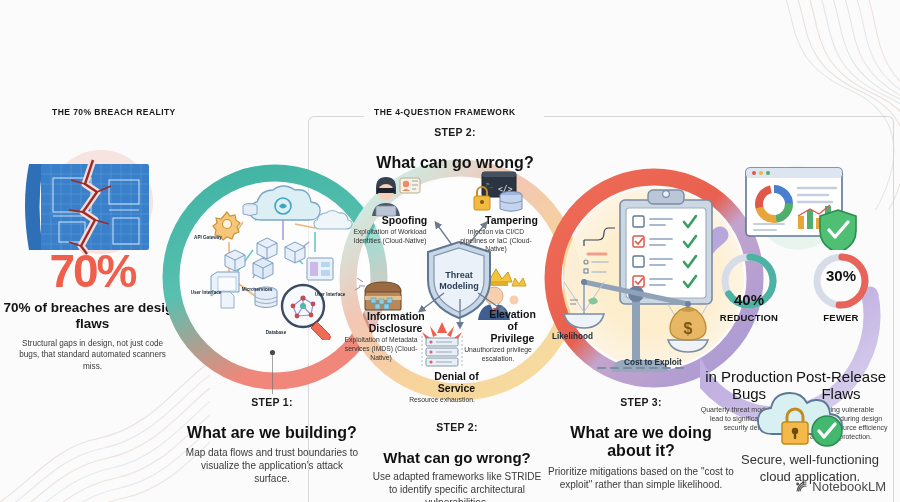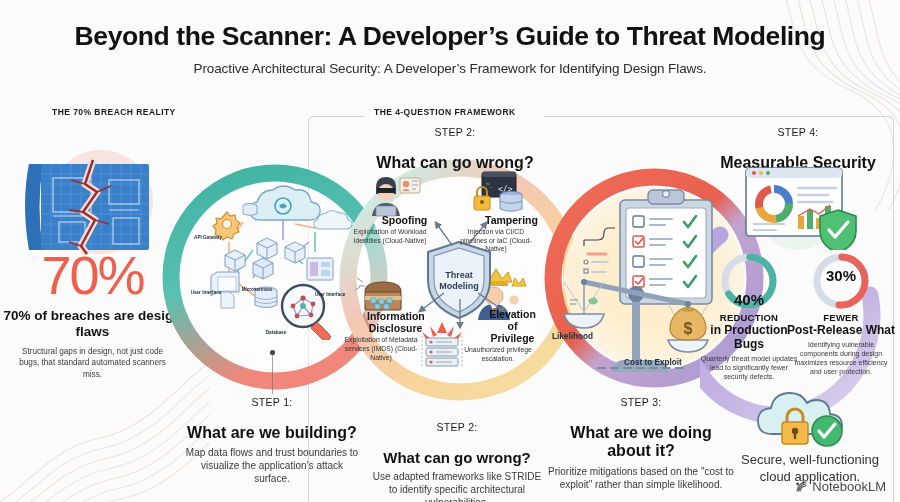--- a/index.html
+++ b/index.html
@@ -123,10 +123,6 @@
     </g>
   </svg>
 
-  <div class="header">
-    <h1 class="title">Beyond the Scanner: A Developer’s Guide to Threat Modeling</h1>
-    <p class="subtitle">Proactive Architectural Security: A Developer’s Framework for Identifying Design Flaws.</p>
-  </div>
 
   <div class="frame-box"></div>
   <div class="frame-notch"></div>

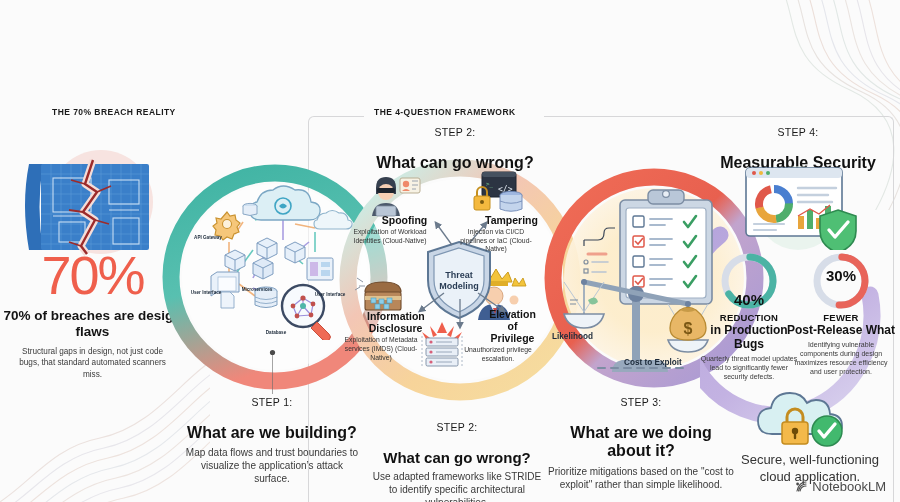--- a/index.html
+++ b/index.html
@@ -46,7 +46,7 @@
 
   
   .step-head{position:absolute;text-align:center;}
-  .step-num{font-size:10.5px;font-weight:normal;letter-spacing:0.3px;color:#1a1a1a;}
+  .step-num{font-size:10.5px;font-weight:bold;letter-spacing:0.3px;color:#1a1a1a;}
   .step-q{font-size:16px;font-weight:bold;color:#111;line-height:1.15;margin-top:16px;}
   .step-q.small{font-size:15px;}
   .step-desc{font-size:10px;color:#3a3a3a;line-height:1.3;margin-top:4px;}

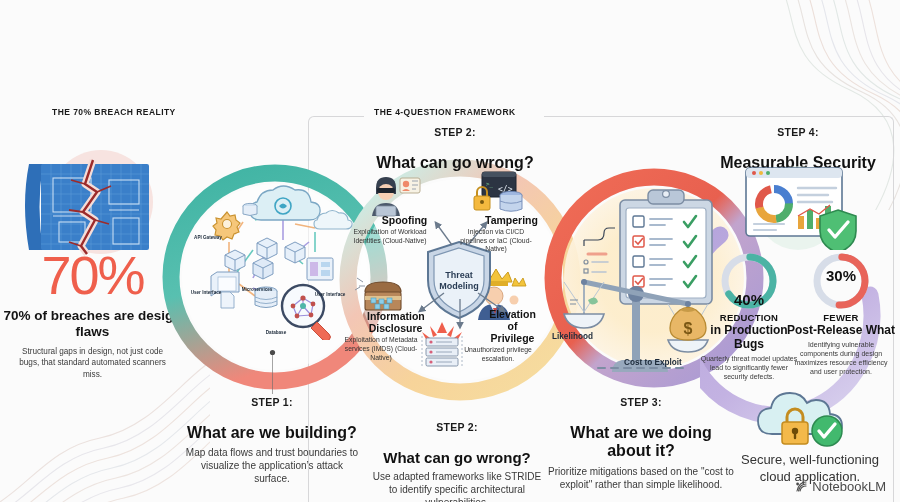--- a/index.html
+++ b/index.html
@@ -536,10 +536,6 @@
     <div class="step-desc">Prioritize mitigations based on the "cost to exploit" rather than simple likelihood.</div>
   </div>
 
-  <div class="step-head" style="left:696px;top:126px;width:204px;">
-    <div class="step-num">STEP 4:</div>
-    <div class="step-q">Measurable Security Impact</div>
-  </div>
 
   <svg style="position:absolute;left:742px;top:164px;" width="120" height="86" viewBox="0 0 120 86">
     <circle cx="56" cy="44" r="42" fill="#dff0e6" opacity="0.6"></circle>

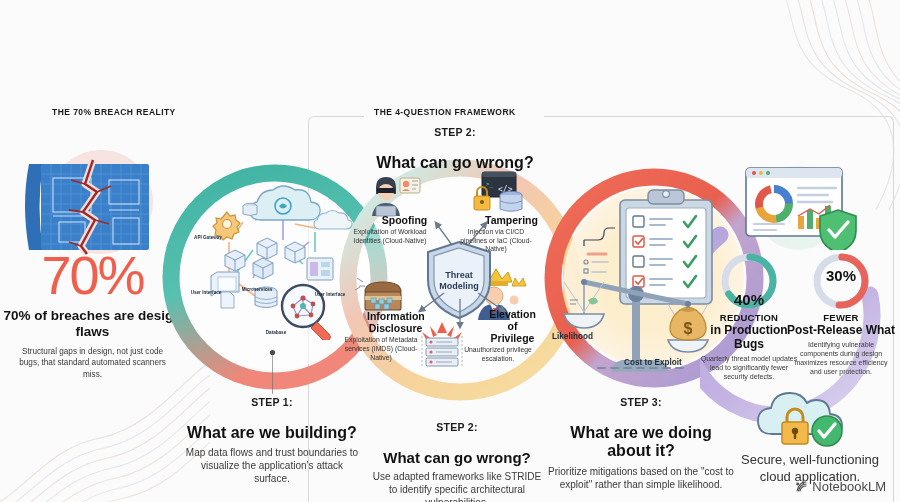--- a/index.html
+++ b/index.html
@@ -55,7 +55,7 @@
   .panel-left{position:absolute;left:0;top:150px;width:185px;text-align:center;}
   .blueprint-wrap{position:relative;width:160px;height:120px;margin:0 auto;}
   .pct-big{
-    font-size:54px;font-weight:normal;color:#ef5f4c;letter-spacing:-2px;
+    font-size:46px;font-weight:bold;color:#ef5f4c;letter-spacing:-2px;
     line-height:1;margin-top:-22px;position:relative;
     -webkit-text-stroke:0px;
   }

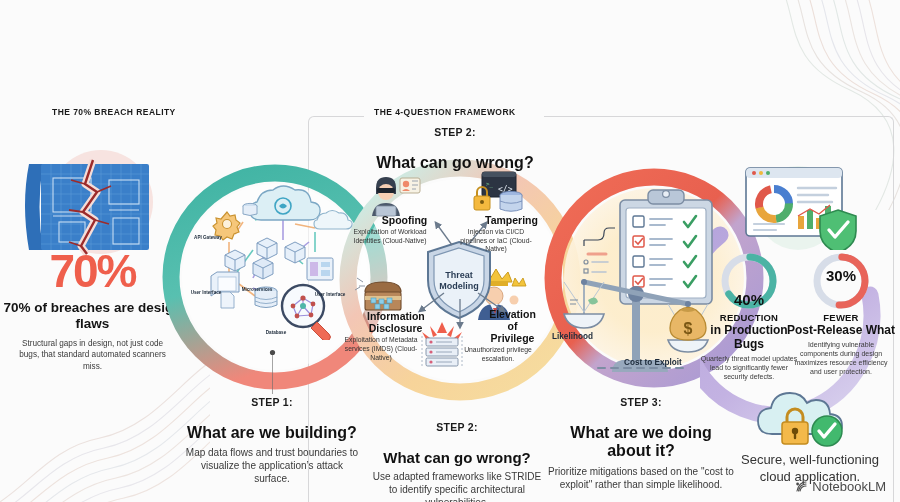--- a/index.html
+++ b/index.html
@@ -449,6 +449,10 @@
     <div class="stride-t">Information Disclosure</div>
     <div class="stride-d">Exploitation of Metadata services (IMDS) (Cloud-Native)</div>
   </div>
+  <div class="stride" style="left:402px;top:370px;width:80px;">
+    <div class="stride-t">Denial of Service</div>
+    <div class="stride-d">Resource exhaustion.</div>
+  </div>
 
   <div class="step-head" style="left:368px;top:421px;width:178px;">
     <div class="step-num">STEP 2:</div>

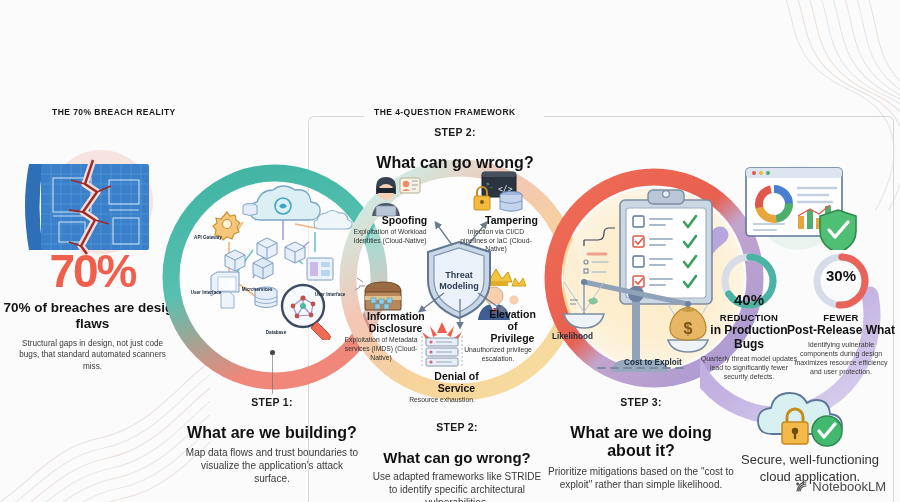--- a/index.html
+++ b/index.html
@@ -79,7 +79,7 @@
   
   .metric{position:absolute;text-align:center;width:110px;}
   .metric-title{font-size:9.5px;font-weight:bold;color:#111;letter-spacing:0.2px;}
-  .metric-sub{font-size:12px;font-weight:bold;color:#111;}
+  .metric-sub{font-size:15px;font-weight:normal;color:#111;margin-top:45px;}
   .metric-desc{font-size:7px;color:#3a3a3a;line-height:1.3;margin-top:3px;padding:0 6px;}
   .cloud-cap{position:absolute;left:735px;top:452px;width:150px;text-align:center;
              font-size:13px;color:#333;line-height:1.3;}

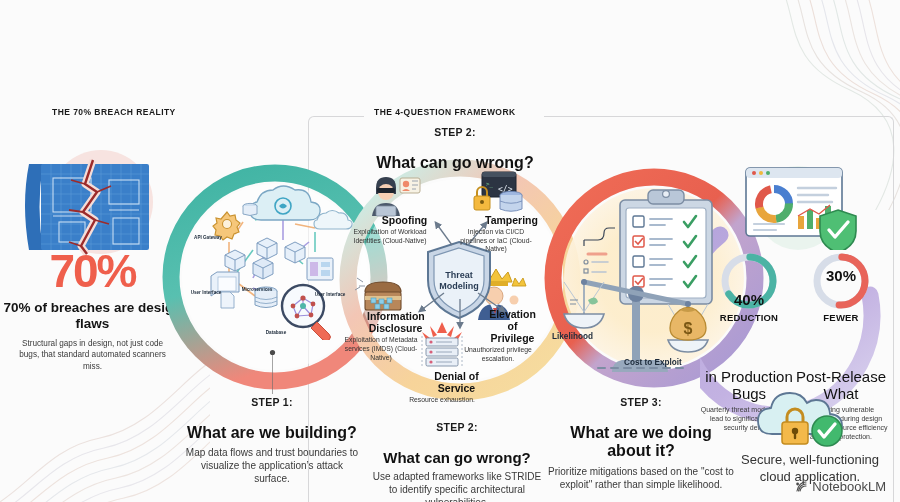--- a/index.html
+++ b/index.html
@@ -600,7 +600,7 @@
   </div>
   <div class="metric" style="left:786px;top:312px;">
     <div class="metric-title">FEWER</div>
-    <div class="metric-sub">Post-Release What</div>
+    <div class="metric-sub">Post-Release Flaws</div>
     <div class="metric-desc">Identifying vulnerable components during design maximizes resource efficiency and user protection.</div>
   </div>
 

